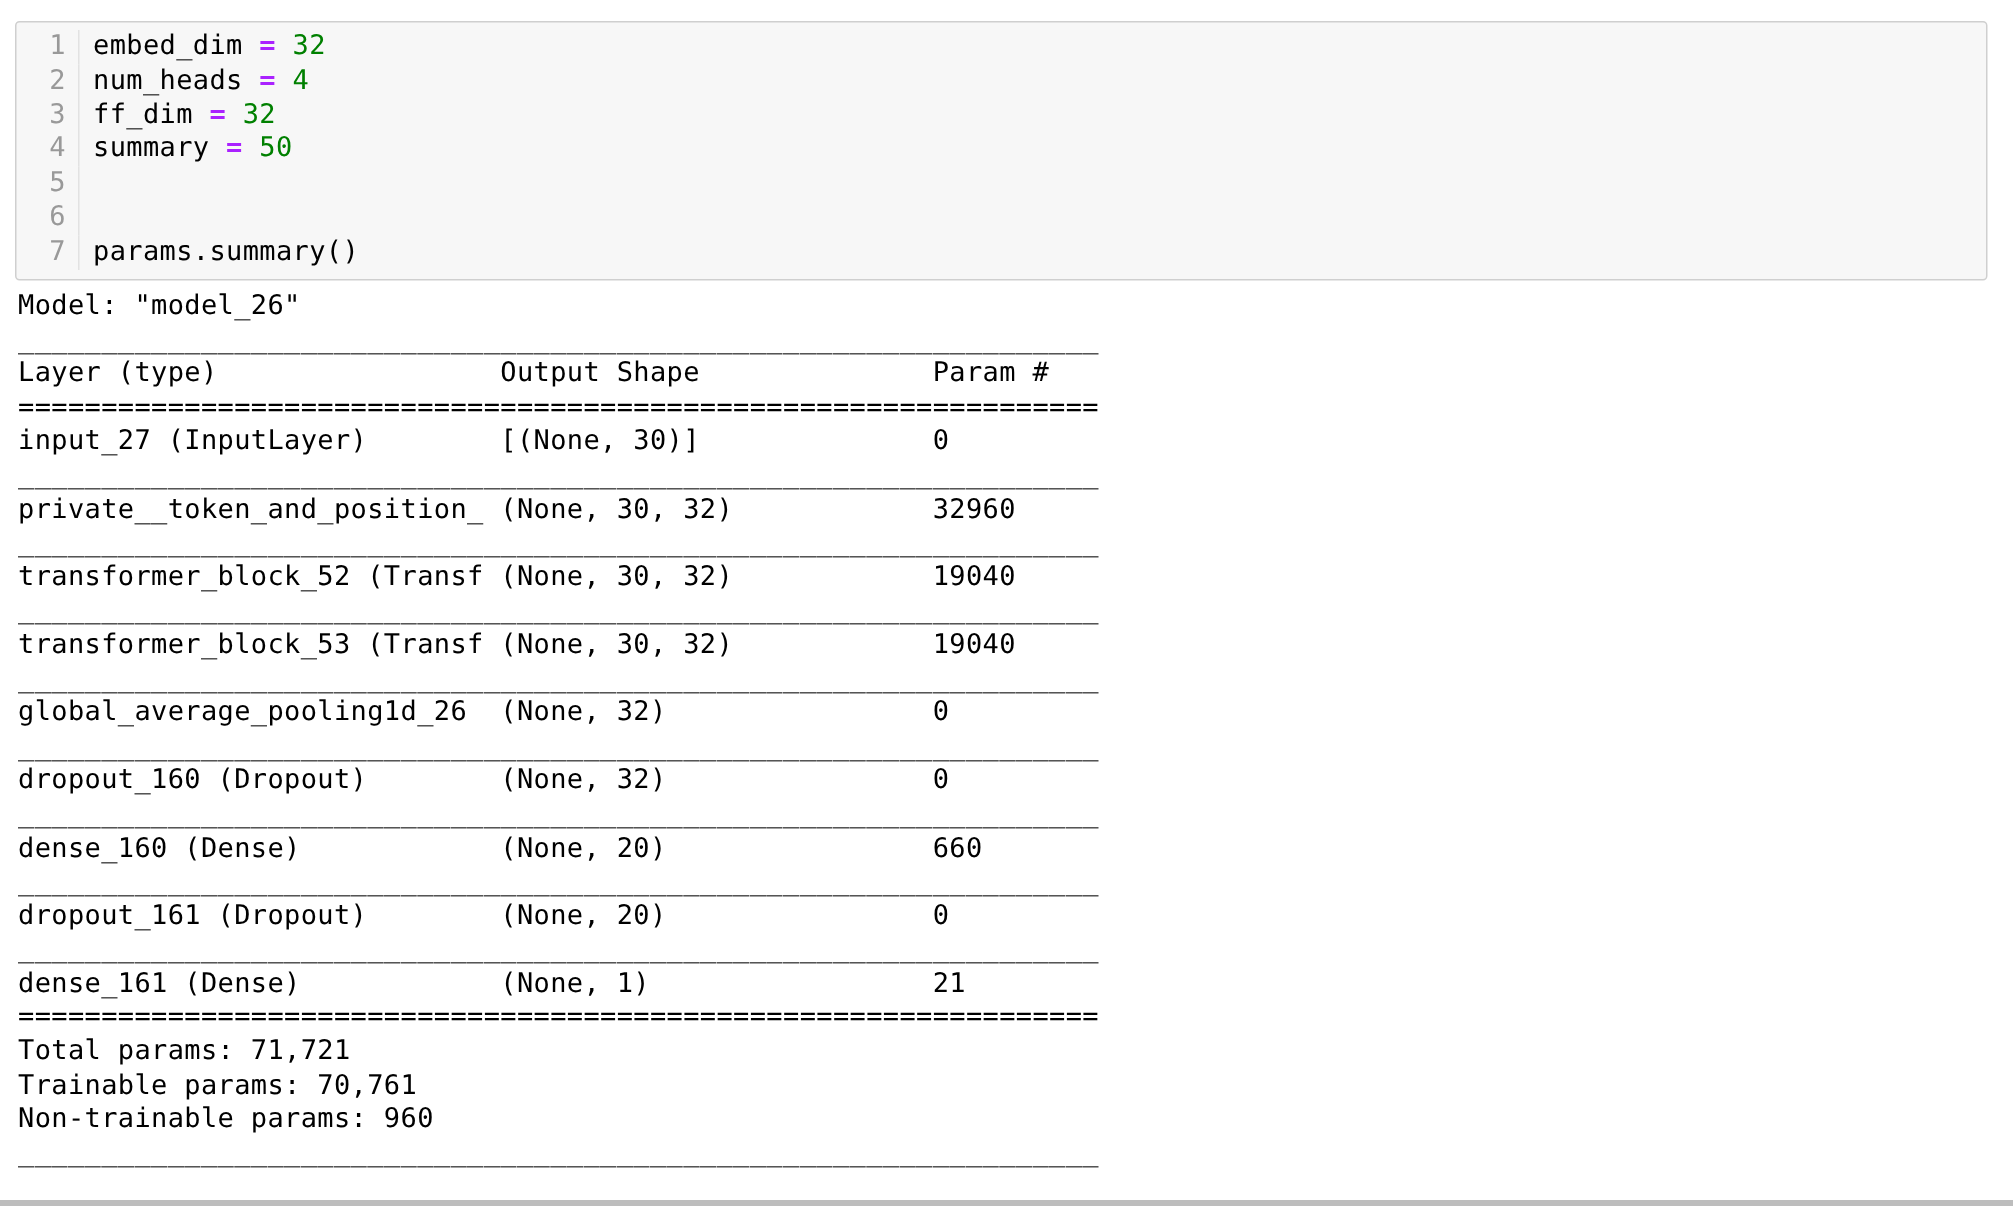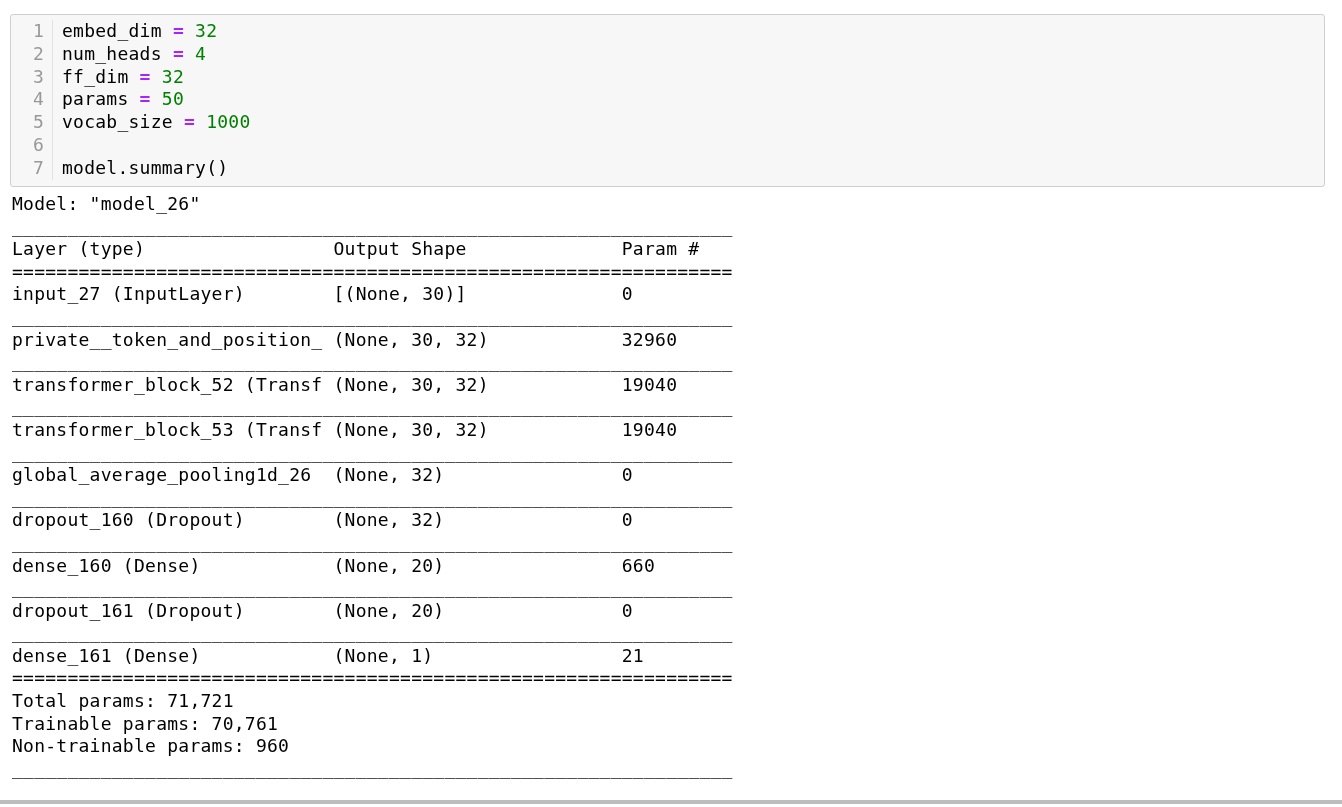--- a/index.html
+++ b/index.html
@@ -90,7 +90,7 @@
         <div class="code-row"><span class="gutter">1</span><span class="code-text"><span class="tok-p">embed_dim </span><span class="tok-o">=</span><span class="tok-p"> </span><span class="tok-n">32</span></span></div>
         <div class="code-row"><span class="gutter">2</span><span class="code-text"><span class="tok-p">num_heads </span><span class="tok-o">=</span><span class="tok-p"> </span><span class="tok-n">4</span></span></div>
         <div class="code-row"><span class="gutter">3</span><span class="code-text"><span class="tok-p">ff_dim </span><span class="tok-o">=</span><span class="tok-p"> </span><span class="tok-n">32</span></span></div>
-        <div class="code-row"><span class="gutter">4</span><span class="code-text"><span class="tok-p">params </span><span class="tok-o">=</span><span class="tok-p"> </span><span class="tok-n">50</span></span></div>
+        <div class="code-row"><span class="gutter">4</span><span class="code-text"><span class="tok-p">summary </span><span class="tok-o">=</span><span class="tok-p"> </span><span class="tok-n">50</span></span></div>
         <div class="code-row"><span class="gutter">5</span><span class="code-text"><span class="tok-p">vocab_size </span><span class="tok-o">=</span><span class="tok-p"> </span><span class="tok-n">1000</span></span></div>
         <div class="code-row"><span class="gutter">6</span></div>
         <div class="code-row"><span class="gutter">7</span><span class="code-text"><span class="tok-p">model.summary()</span></span></div>

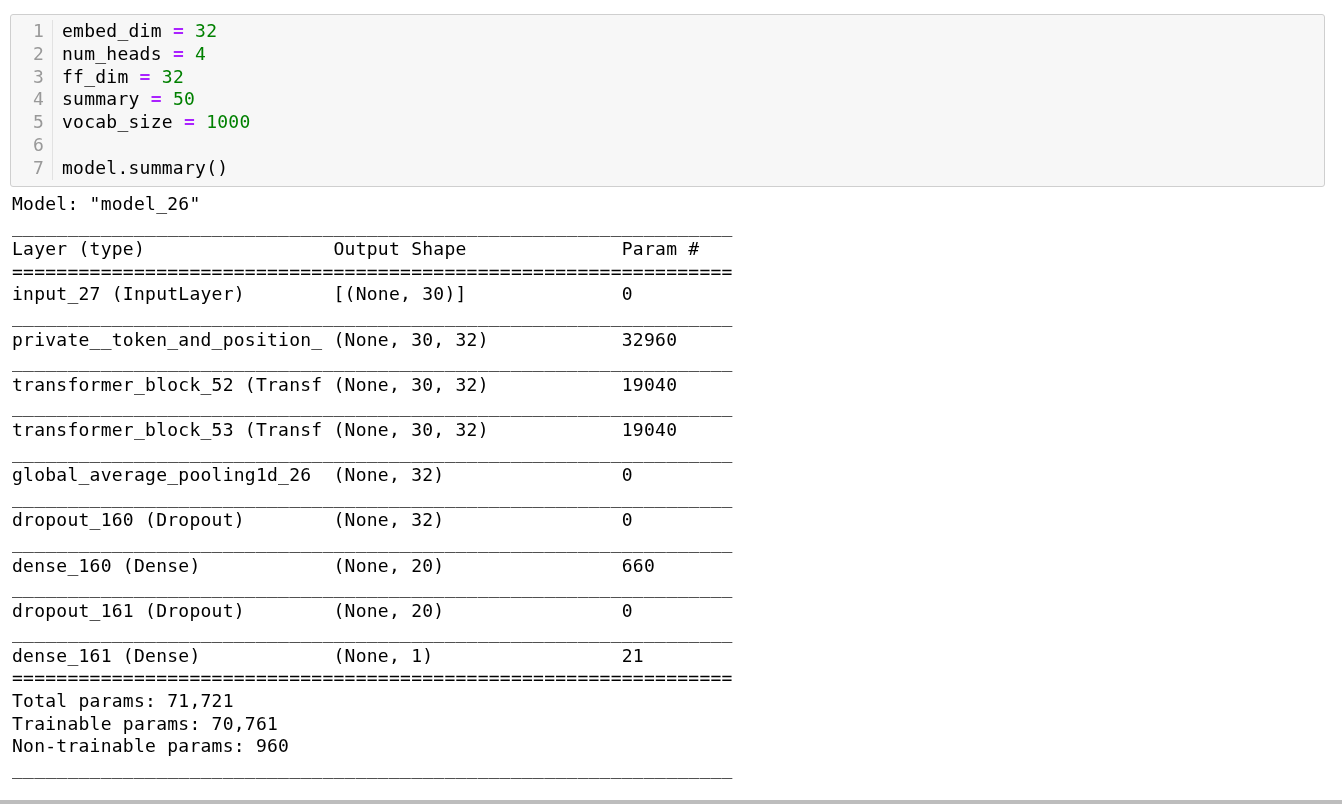--- a/index.html
+++ b/index.html
@@ -91,7 +91,7 @@
         <div class="code-row"><span class="gutter">2</span><span class="code-text"><span class="tok-p">num_heads </span><span class="tok-o">=</span><span class="tok-p"> </span><span class="tok-n">4</span></span></div>
         <div class="code-row"><span class="gutter">3</span><span class="code-text"><span class="tok-p">ff_dim </span><span class="tok-o">=</span><span class="tok-p"> </span><span class="tok-n">32</span></span></div>
         <div class="code-row"><span class="gutter">4</span><span class="code-text"><span class="tok-p">summary </span><span class="tok-o">=</span><span class="tok-p"> </span><span class="tok-n">50</span></span></div>
-        <div class="code-row"><span class="gutter">5</span><span class="code-text"><span class="tok-p">vocab_size </span><span class="tok-o">=</span><span class="tok-p"> </span><span class="tok-n">1000</span></span></div>
+        <div class="code-row"><span class="gutter">5</span></div>
         <div class="code-row"><span class="gutter">6</span></div>
         <div class="code-row"><span class="gutter">7</span><span class="code-text"><span class="tok-p">model.summary()</span></span></div>
       </div>

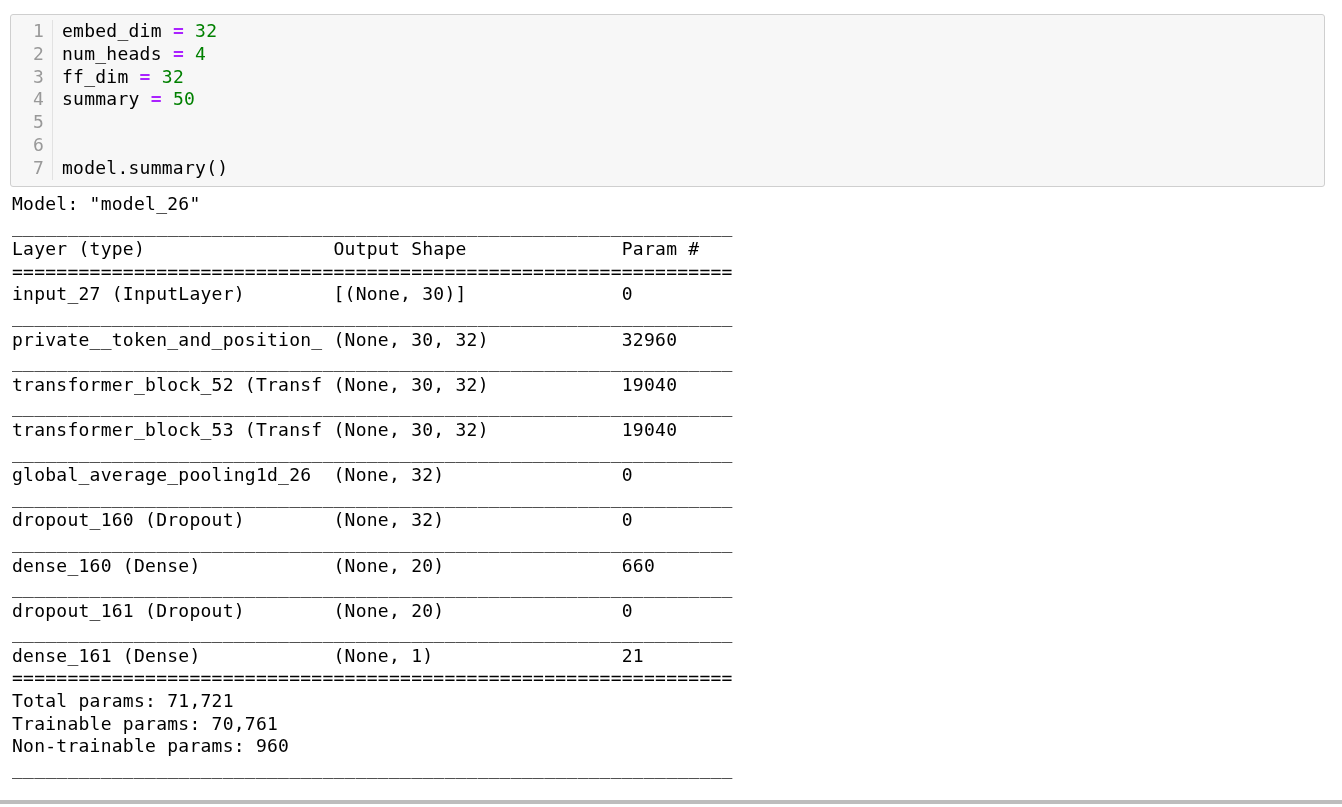--- a/index.html
+++ b/index.html
@@ -93,7 +93,7 @@
         <div class="code-row"><span class="gutter">4</span><span class="code-text"><span class="tok-p">summary </span><span class="tok-o">=</span><span class="tok-p"> </span><span class="tok-n">50</span></span></div>
         <div class="code-row"><span class="gutter">5</span></div>
         <div class="code-row"><span class="gutter">6</span></div>
-        <div class="code-row"><span class="gutter">7</span><span class="code-text"><span class="tok-p">model.summary()</span></span></div>
+        <div class="code-row"><span class="gutter">7</span><span class="code-text"><span class="tok-p">params.summary()</span></span></div>
       </div>
   </div>
 

